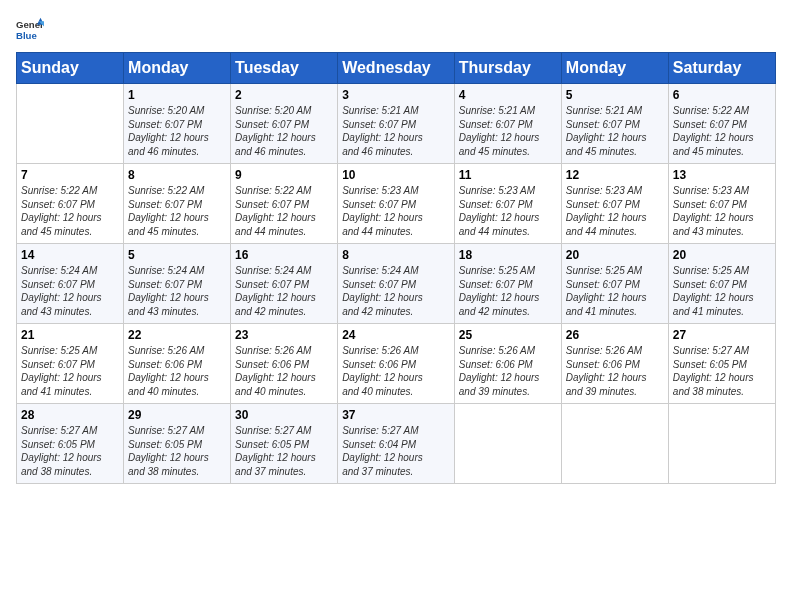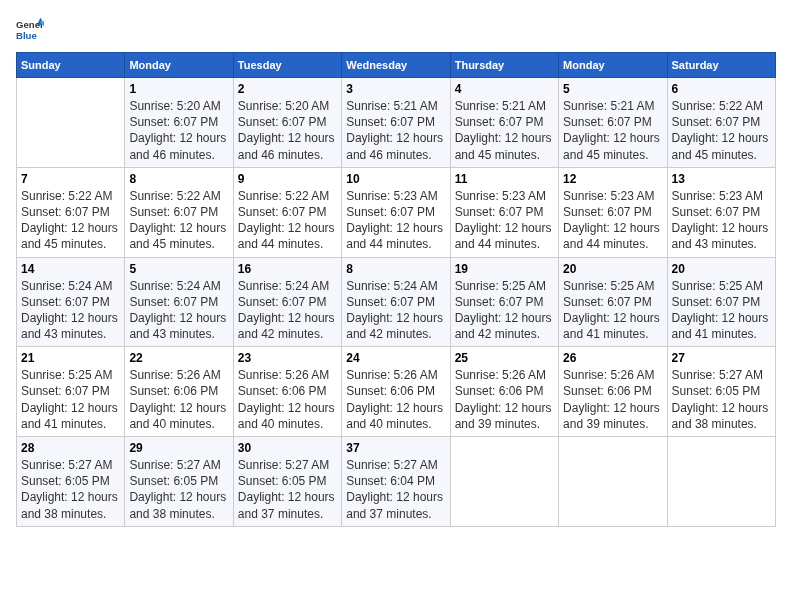--- a/index.html
+++ b/index.html
@@ -48,7 +48,7 @@
       color: #fff;
       padding: 6px 4px;
       text-align: left;
-      font-size: 11px;
+      font-size: 16px;
       font-weight: bold;
       border: 1px solid #1a4fa0;
     }

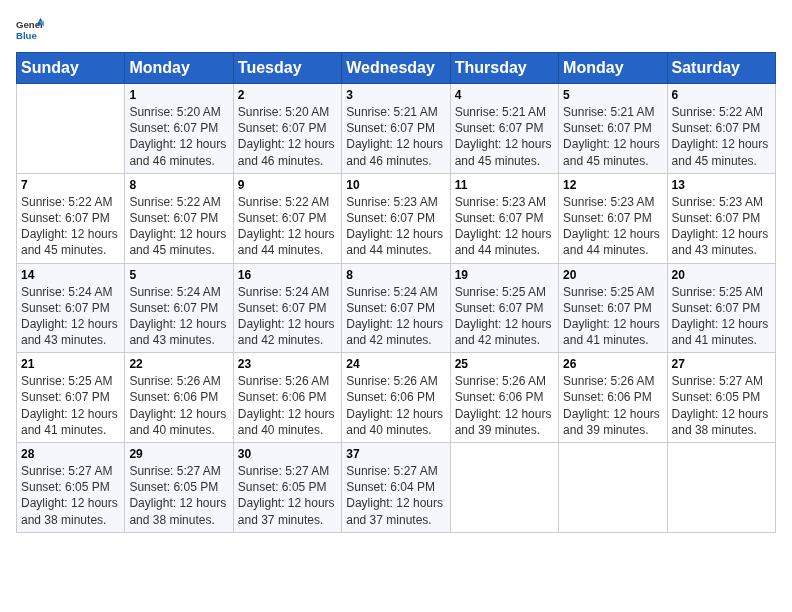--- a/index.html
+++ b/index.html
@@ -73,9 +73,10 @@
       margin-bottom: 2px;
     }
     .day-info {
-      font-size: 12px;
+      font-size: 10px;
       color: #333;
       line-height: 1.35;
+      font-style: italic;
     }
     .empty-cell {
       background: #fff !important;

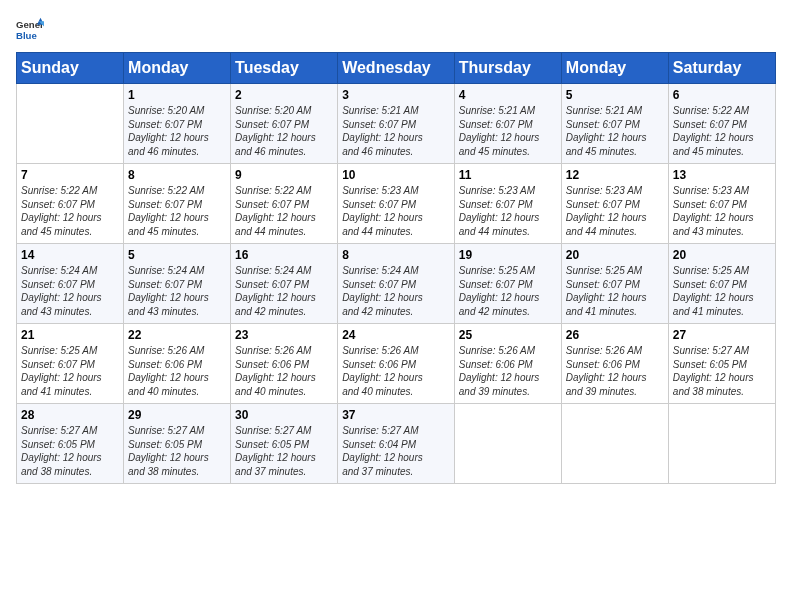--- a/index.html
+++ b/index.html
@@ -192,7 +192,7 @@
           <div class="day-info">Sunrise: 5:24 AM<br>Sunset: 6:07 PM<br>Daylight: 12 hours<br>and 42 minutes.</div>
         </td>
         <td>
-          <span class="day-num">19</span>
+          <span class="day-num">18</span>
           <div class="day-info">Sunrise: 5:25 AM<br>Sunset: 6:07 PM<br>Daylight: 12 hours<br>and 42 minutes.</div>
         </td>
         <td>

